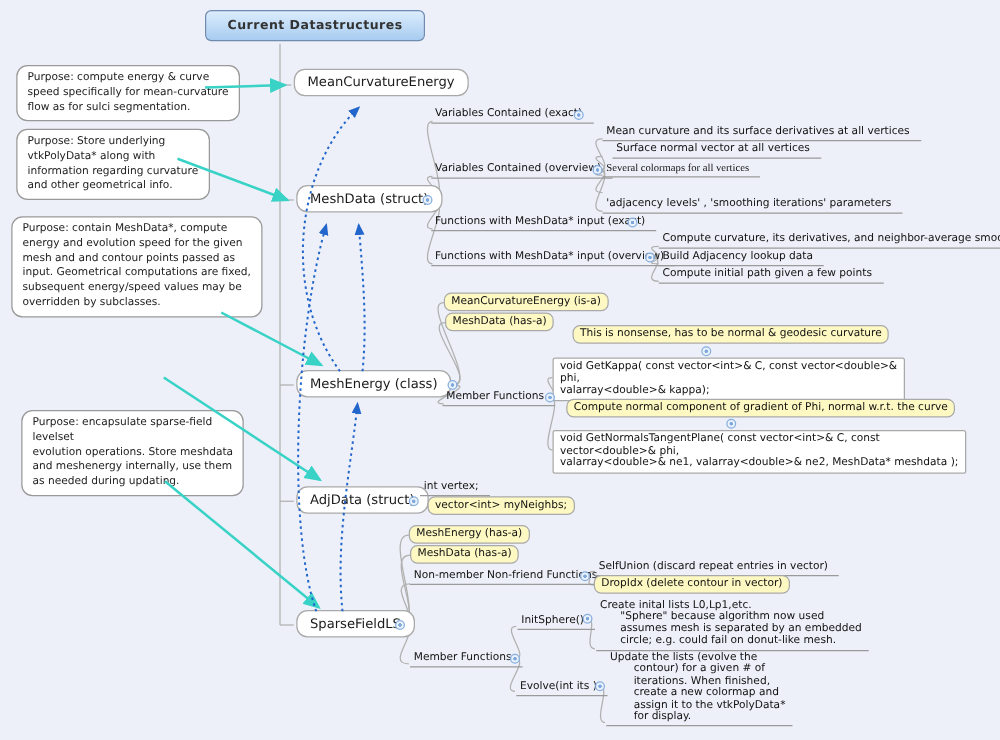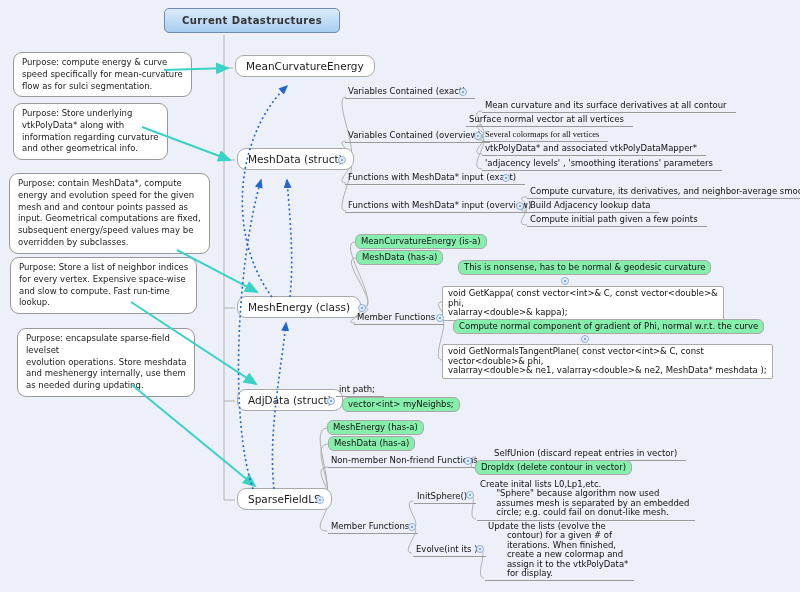--- a/index.html
+++ b/index.html
@@ -103,7 +103,7 @@
 
   <div class="fork" style="left:345px;top:86px;">Variables Contained (exact)</div>
   <div class="fork" style="left:345px;top:130px;">Variables Contained (overview)</div>
-  <div class="fork" style="left:482px;top:100px;">Mean curvature and its surface derivatives at all contour</div>
+  <div class="fork" style="left:482px;top:100px;">Mean curvature and its surface derivatives at all vertices</div>
   <div class="fork" style="left:466px;top:114px;">Surface normal vector at all vertices</div>
   <div class="fork" style="left:482px;top:129px;font-family:Liberation Serif, serif;">Several colormaps for all vertices</div>
   <div class="fork" style="left:482px;top:143px;">vtkPolyData* and associated vtkPolyDataMapper*</div>

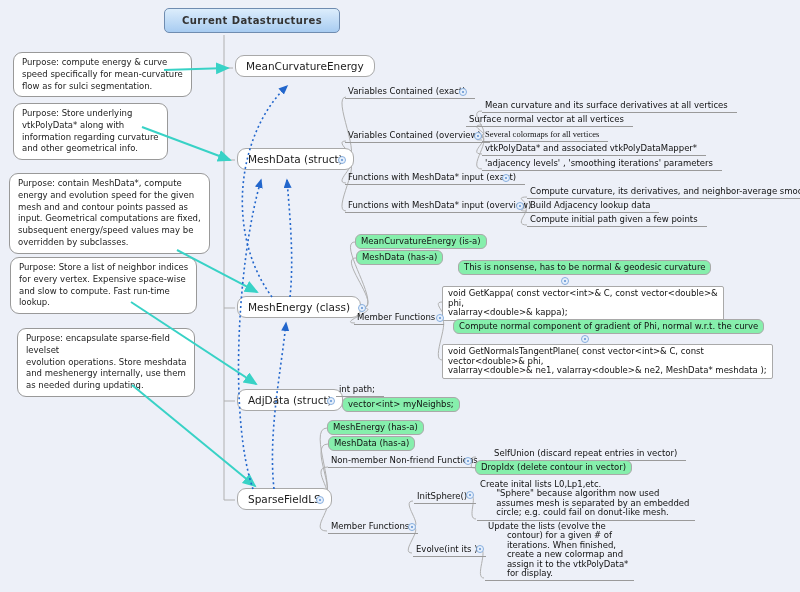--- a/index.html
+++ b/index.html
@@ -104,7 +104,7 @@
   <div class="fork" style="left:345px;top:86px;">Variables Contained (exact)</div>
   <div class="fork" style="left:345px;top:130px;">Variables Contained (overview)</div>
   <div class="fork" style="left:482px;top:100px;">Mean curvature and its surface derivatives at all vertices</div>
-  <div class="fork" style="left:466px;top:114px;">Surface normal vector at all vertices</div>
+  <div class="fork" style="left:490px;top:114px;">Surface normal vector at all vertices</div>
   <div class="fork" style="left:482px;top:129px;font-family:Liberation Serif, serif;">Several colormaps for all vertices</div>
   <div class="fork" style="left:482px;top:143px;">vtkPolyData* and associated vtkPolyDataMapper*</div>
   <div class="fork" style="left:482px;top:158px;">'adjacency levels' , 'smoothing iterations' parameters</div>

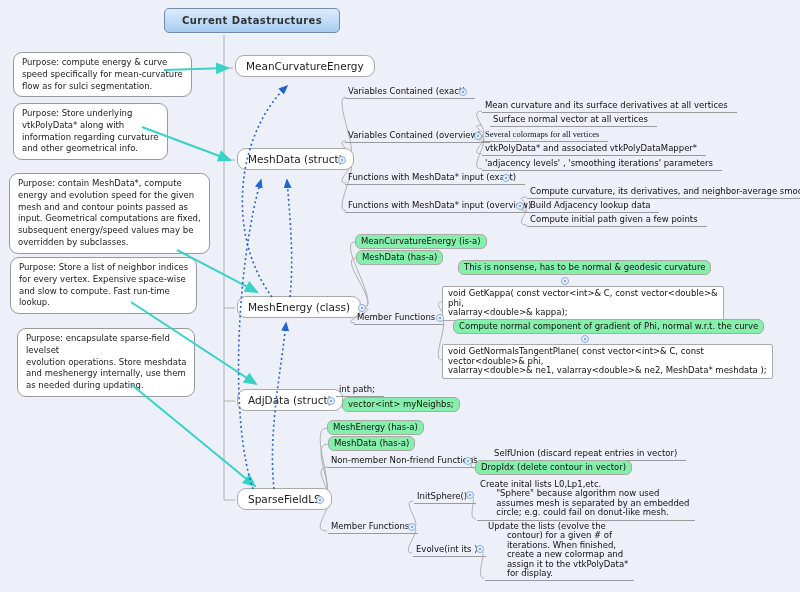--- a/index.html
+++ b/index.html
@@ -106,7 +106,6 @@
   <div class="fork" style="left:482px;top:100px;">Mean curvature and its surface derivatives at all vertices</div>
   <div class="fork" style="left:490px;top:114px;">Surface normal vector at all vertices</div>
   <div class="fork" style="left:482px;top:129px;font-family:Liberation Serif, serif;">Several colormaps for all vertices</div>
-  <div class="fork" style="left:482px;top:143px;">vtkPolyData* and associated vtkPolyDataMapper*</div>
   <div class="fork" style="left:482px;top:158px;">'adjacency levels' , 'smoothing iterations' parameters</div>
   <div class="fork" style="left:345px;top:172px;">Functions with MeshData* input (exact)</div>
   <div class="fork" style="left:345px;top:200px;">Functions with MeshData* input (overview)</div>

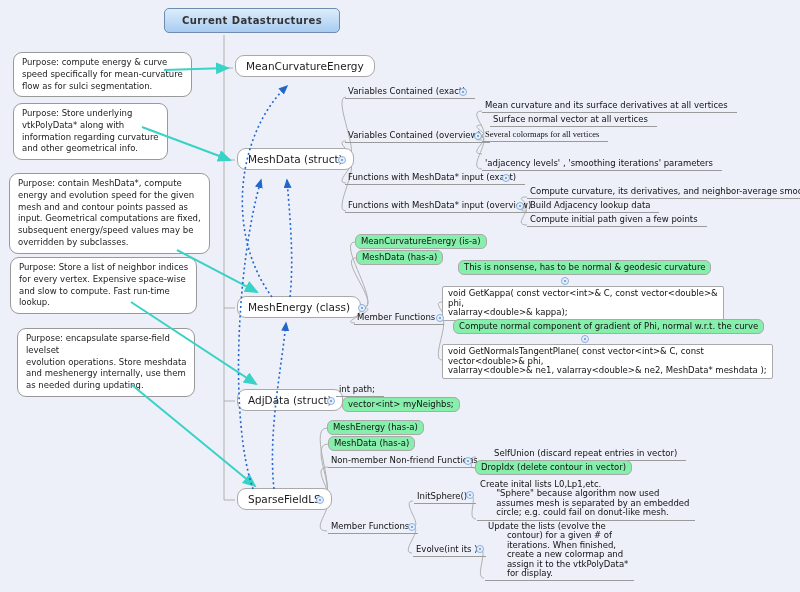--- a/index.html
+++ b/index.html
@@ -11,7 +11,7 @@
         letter-spacing:.4px;white-space:nowrap;z-index:3;}
   .bubble{position:absolute;background:#fff;border:1px solid #a9a9a9;border-radius:9px;
         padding:4px 10px;font-size:10.5px;color:#1b1b1b;white-space:nowrap;z-index:3;}
-  .sbubble{position:absolute;background:#86efac;border:1px solid #a9a9a9;border-radius:6px;
+  .sbubble{position:absolute;background:#fef9c3;border:1px solid #a9a9a9;border-radius:6px;
         padding:1px 5px 2px 5px;font-size:8.5px;color:#111;white-space:nowrap;z-index:3;}
   .code{position:absolute;background:#fff;border:1px solid #a9a9a9;border-radius:2px;
         padding:2px 5px;font-size:8.5px;line-height:9.6px;color:#111;white-space:pre;z-index:3;}

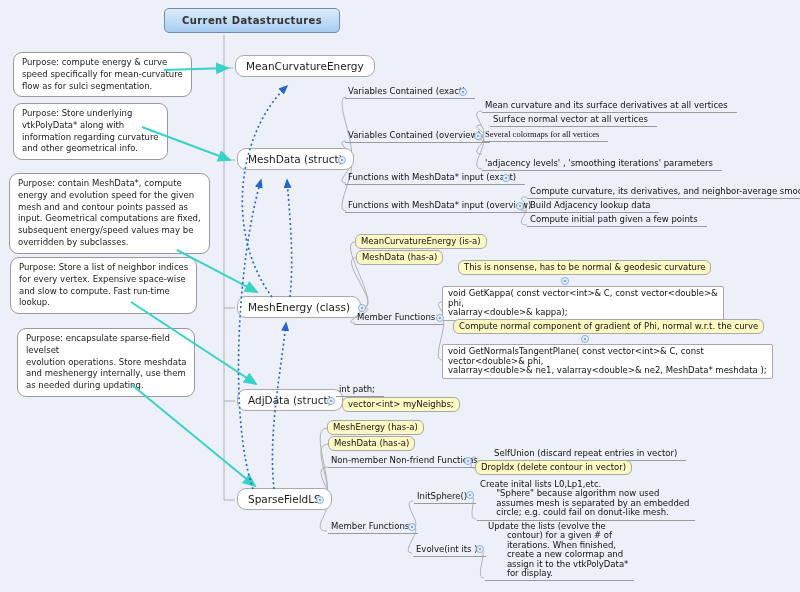--- a/index.html
+++ b/index.html
@@ -85,10 +85,6 @@
 input. Geometrical computations are fixed,
 subsequent energy/speed values may be
 overridden by subclasses.</div>
-  <div class="note" style="left:10px;top:257px;">Purpose: Store a list of neighbor indices
-for every vertex. Expensive space-wise
-and slow to compute. Fast run-time
-lookup.</div>
   <div class="note" style="left:17px;top:328px;">Purpose: encapsulate sparse-field
 levelset
 evolution operations. Store meshdata

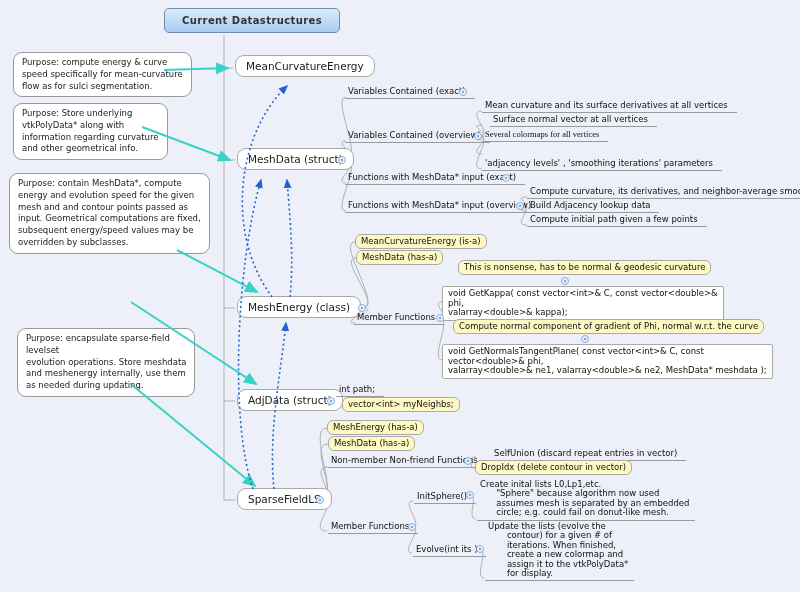--- a/index.html
+++ b/index.html
@@ -121,7 +121,7 @@
 vector&lt;double&gt;&amp; phi,
 valarray&lt;double&gt;&amp; ne1, valarray&lt;double&gt;&amp; ne2, MeshData* meshdata );</div>
 
-  <div class="fork" style="left:336px;top:384px;">int path;</div>
+  <div class="fork" style="left:336px;top:384px;">int vertex;</div>
   <div class="sbubble" style="left:342px;top:397px;">vector&lt;int&gt; myNeighbs;</div>
 
   <div class="sbubble" style="left:327px;top:420px;">MeshEnergy (has-a)</div>

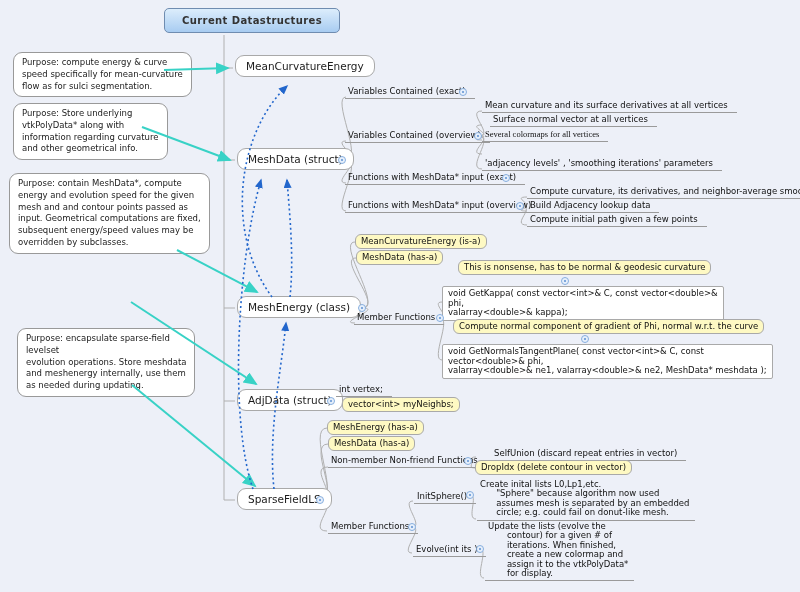--- a/index.html
+++ b/index.html
@@ -127,7 +127,7 @@
   <div class="sbubble" style="left:327px;top:420px;">MeshEnergy (has-a)</div>
   <div class="sbubble" style="left:328px;top:436px;">MeshData (has-a)</div>
   <div class="fork" style="left:328px;top:455px;">Non-member Non-friend Functions</div>
-  <div class="fork" style="left:476px;top:448px;margin-left:15px;">SelfUnion (discard repeat entries in vector)</div>
+  <div class="fork" style="left:476px;top:448px;">SelfUnion (discard repeat entries in vector)</div>
   <div class="sbubble" style="left:475px;top:460px;">DropIdx (delete contour in vector)</div>
   <div class="fork" style="left:328px;top:521px;">Member Functions</div>
   <div class="fork" style="left:414px;top:491px;">InitSphere()</div>

